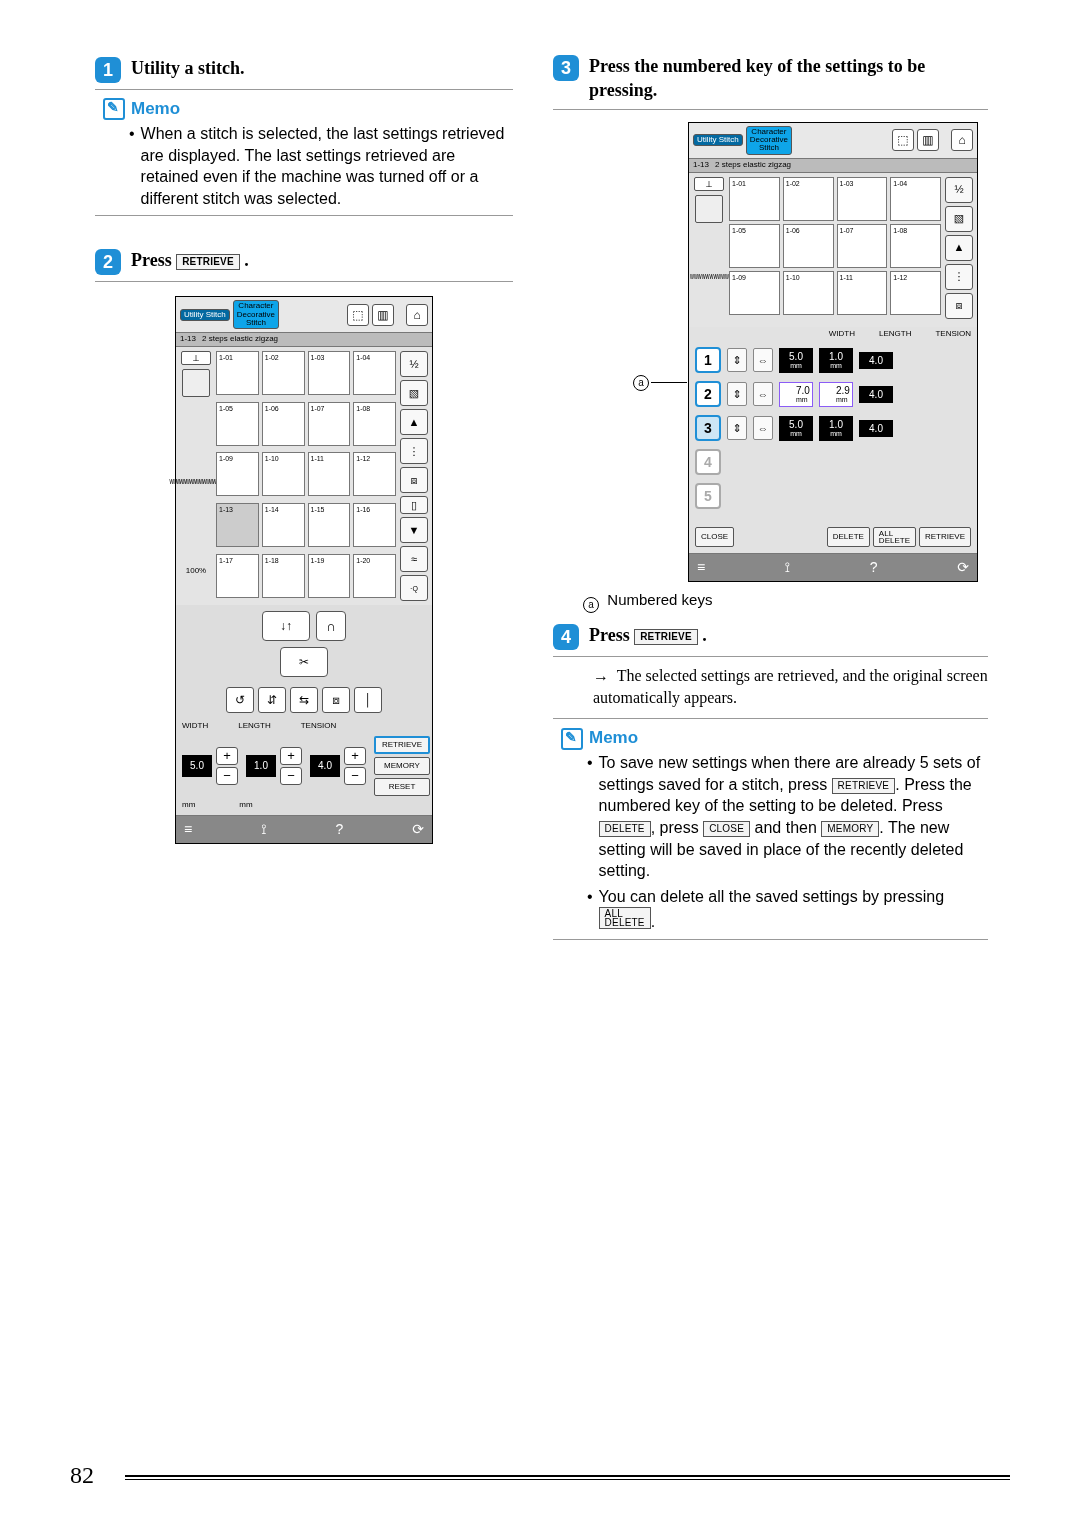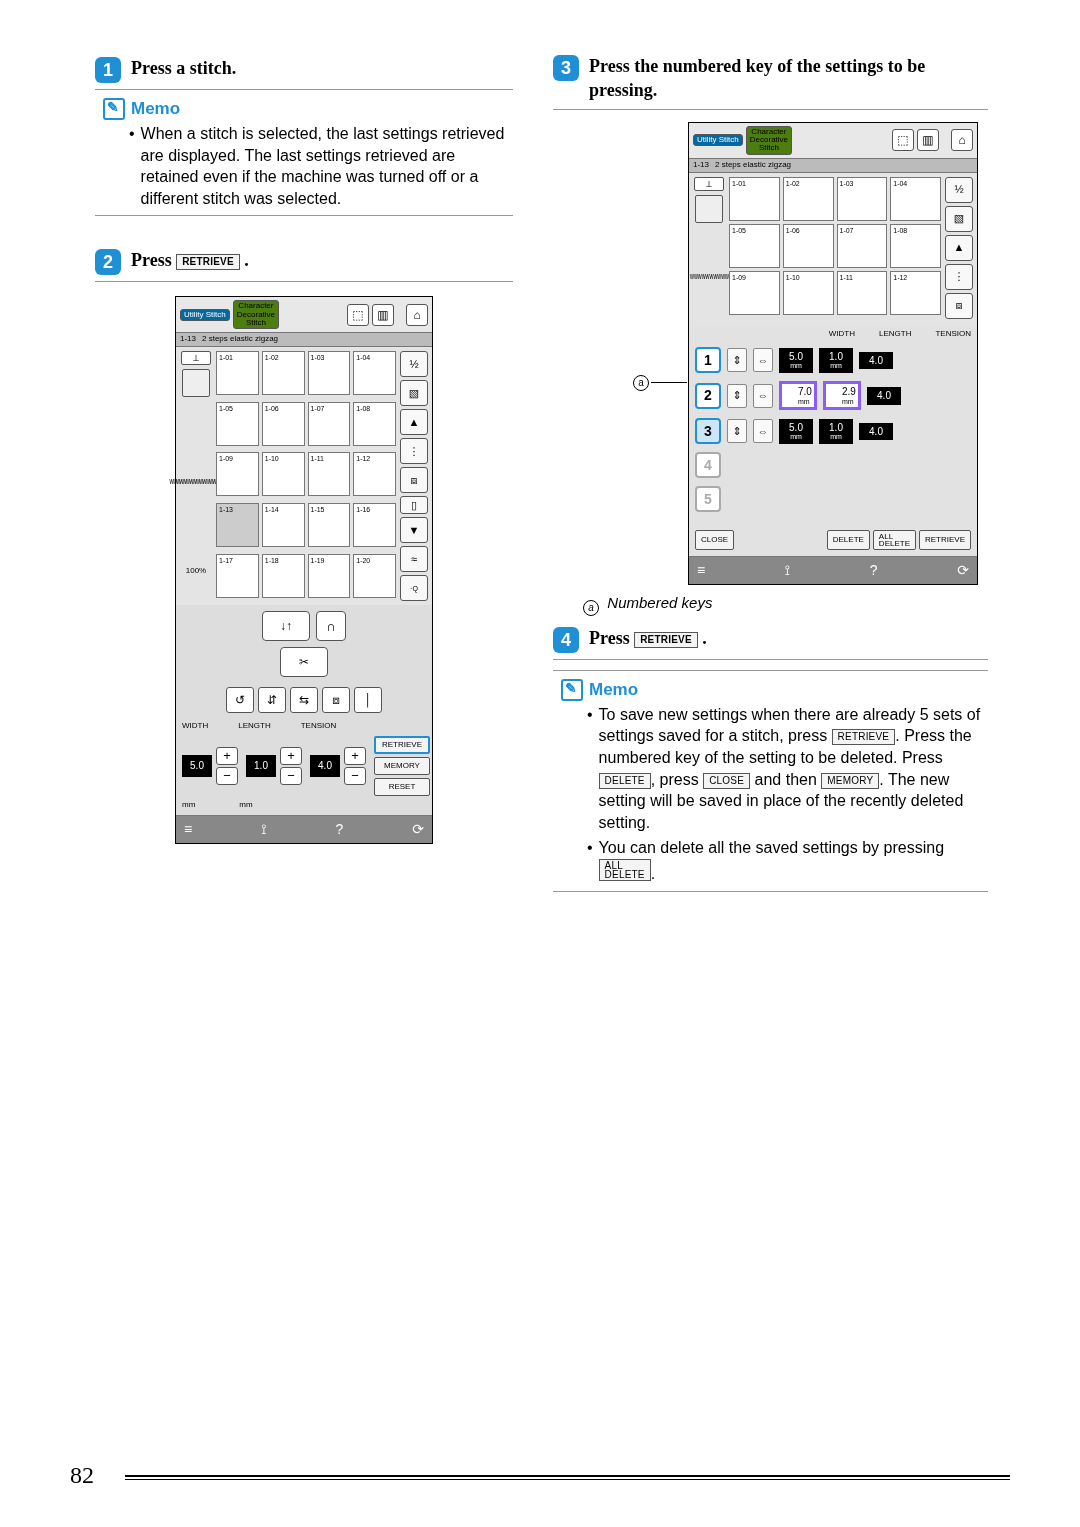--- a/index.html
+++ b/index.html
@@ -303,7 +303,7 @@
 
       <div class="step">
         <div class="badge">1</div>
-        <div class="txt">Press a stitch.</div>
+        <div class="txt">Utility a stitch.</div>
       </div>
       <hr class="thin-rule">
 

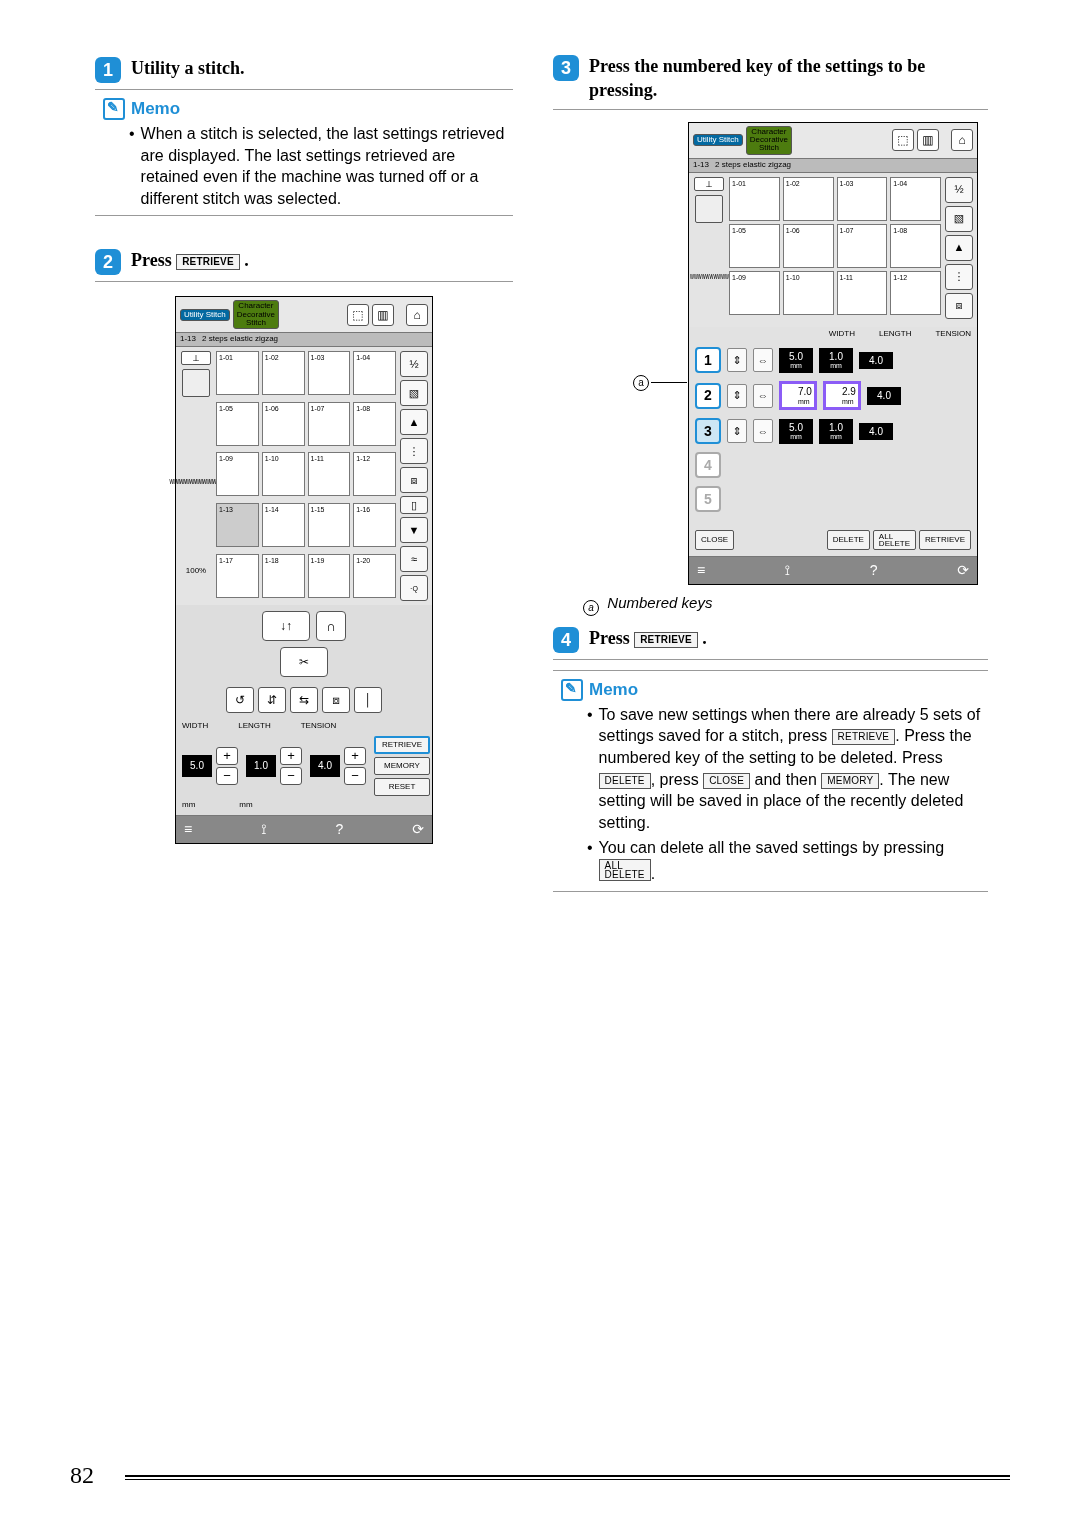--- a/index.html
+++ b/index.html
@@ -152,7 +152,7 @@
   }
   .pill {
     border: 1px solid #555;
-    background: #4d7c0f;
+    background: #0ea5e9;
     font-size: 8px;
     padding: 1px 3px;
     border-radius: 3px;

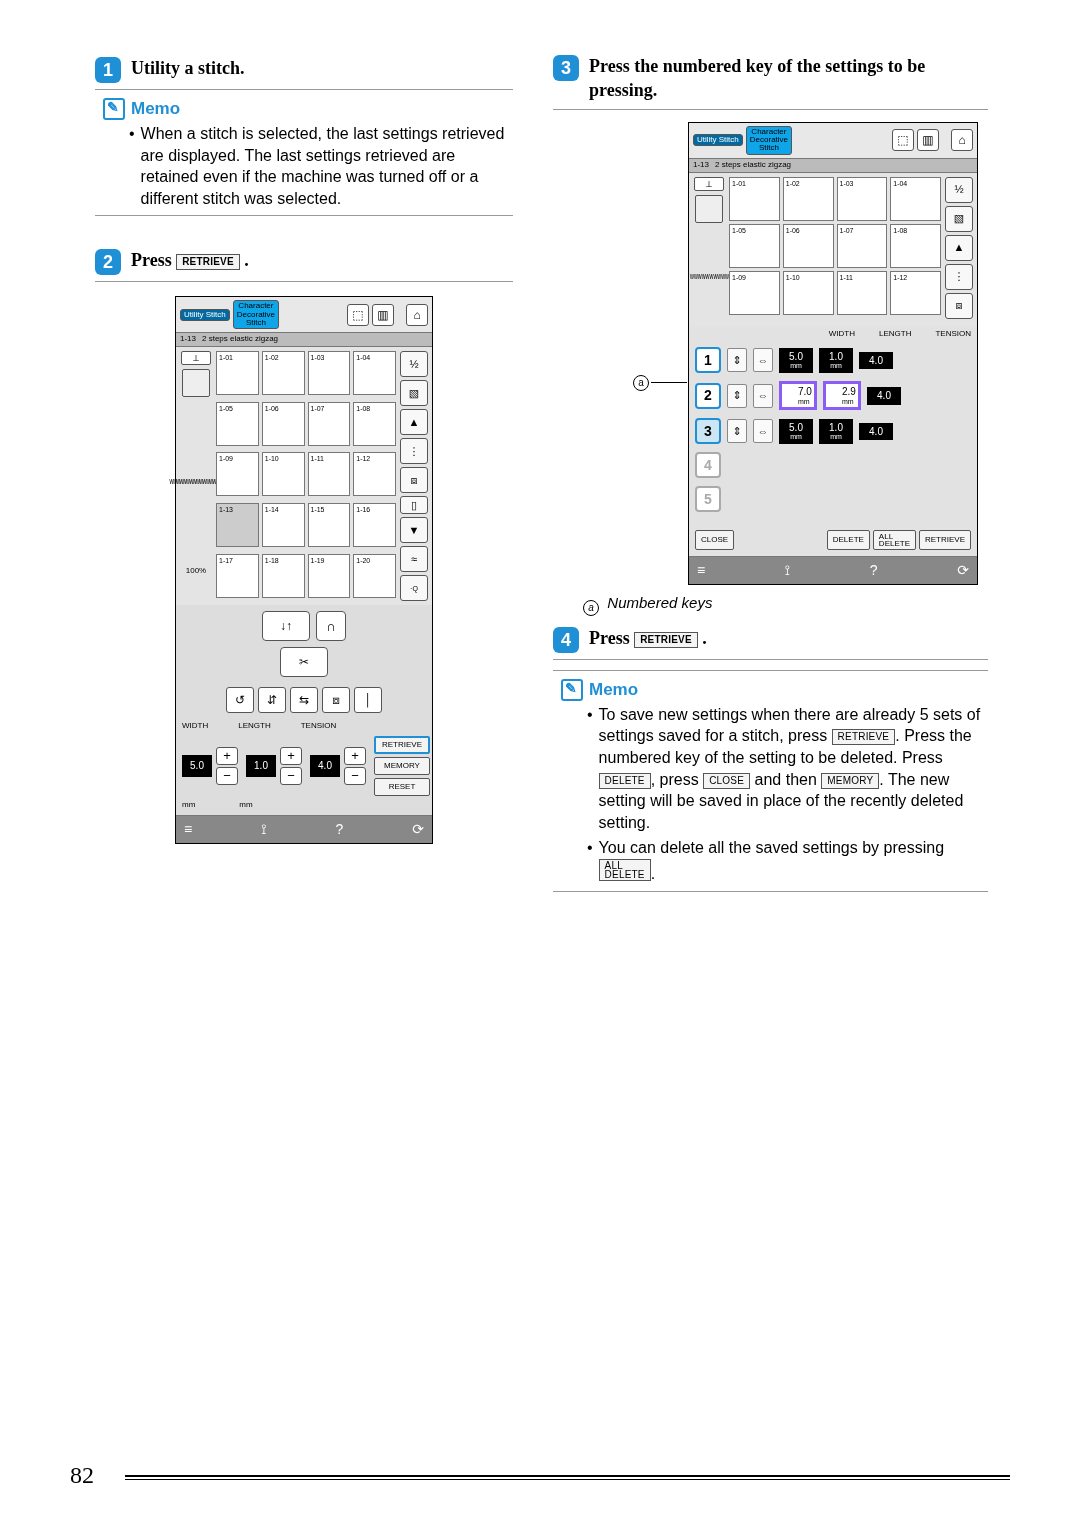--- a/index.html
+++ b/index.html
@@ -267,7 +267,7 @@
   .val { font-size:10px; text-align:center; width:34px;}
   .val .mm { font-size:7px; display:block; margin-top:-2px;}
   .val.box { border:1px solid #000; background:#000; color:#fff; padding:1px 2px;}
-  .val.boxw { border:3px solid #8b5cf6; background:#fff; color:#000; padding:1px 16px;}
+  .val.boxw { border:1px solid #8b5cf6; background:#fff; color:#000; padding:1px 16px;}
   .botkeys { display:flex; justify-content:space-between; padding:4px 6px 6px 6px; background:#e2e2e2; gap:3px;}
   .botkeys .bk { border:1px solid #555; background:#f4f4f4; font-size:8px; height:20px; padding: 0 5px; display:flex;align-items:center;justify-content:center; border-radius:2px;}
   .callout-holder { position:absolute; left:-56px; top:252px; display:flex; align-items:center; gap:2px;}

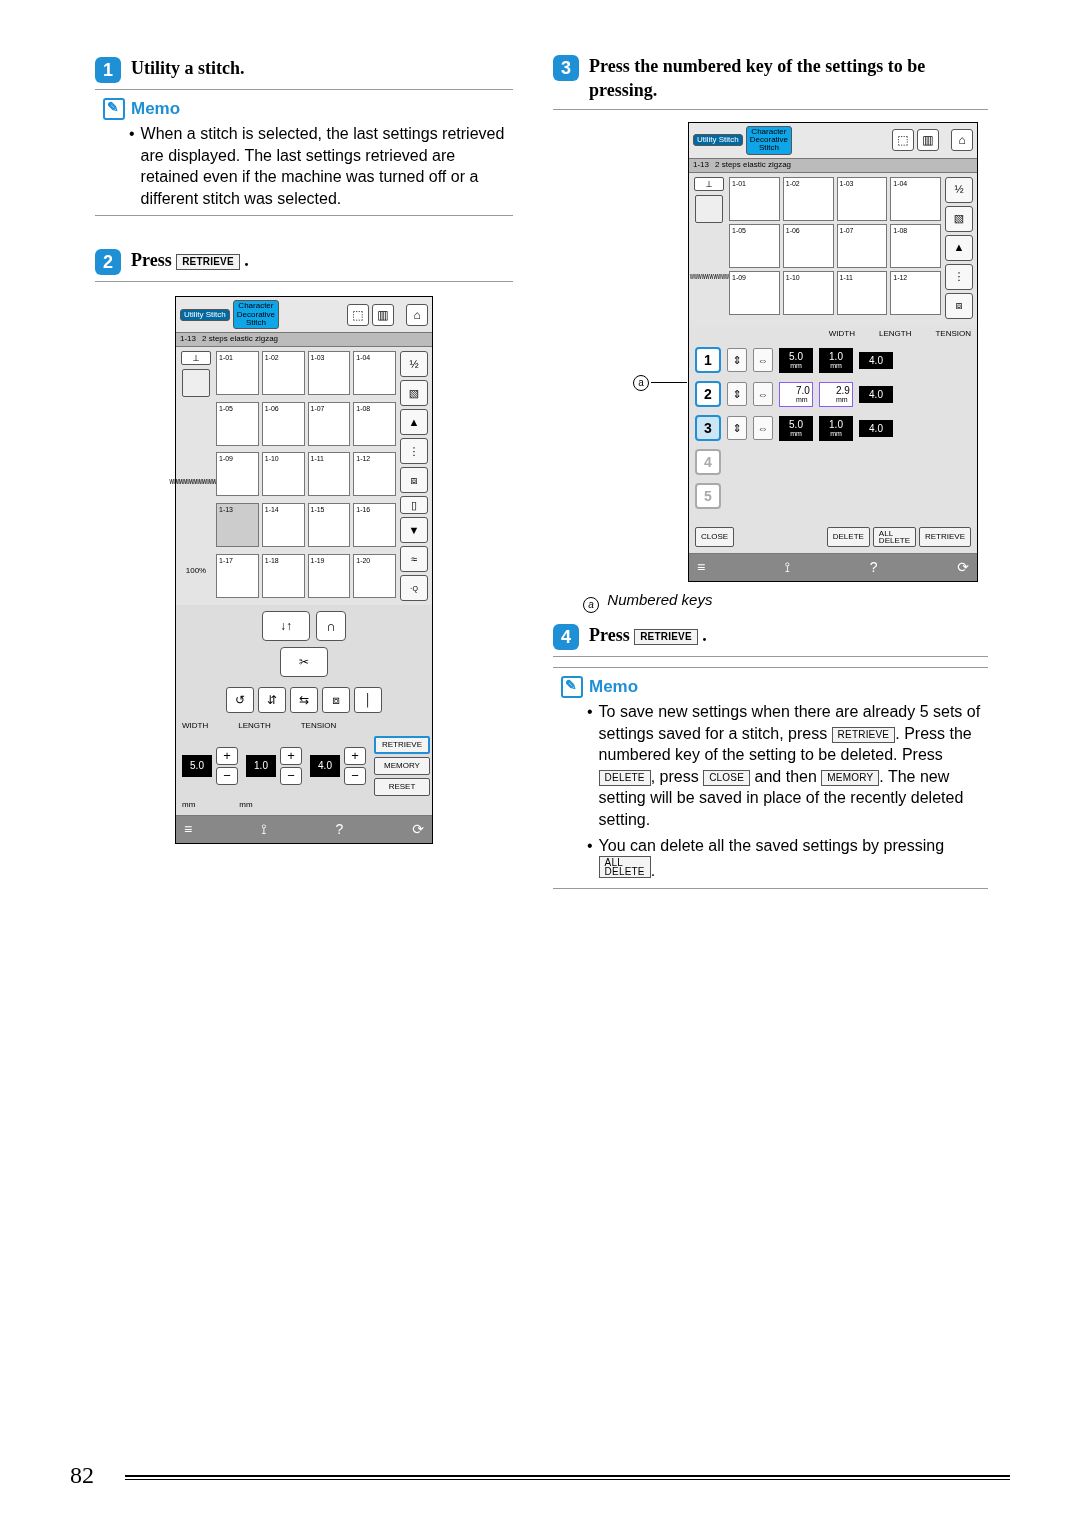--- a/index.html
+++ b/index.html
@@ -273,7 +273,7 @@
   .callout-holder { position:absolute; left:-56px; top:252px; display:flex; align-items:center; gap:2px;}
   .circ { width:16px; height:16px; border:1px solid #000; border-radius:50%; font-size:10px; display:flex;align-items:center;justify-content:center;}
   .lead { width:36px; height:1px; background:#000;}
-  .callout-legend { font-family: Arial, sans-serif; font-size:15px; margin:8px 0 0 30px;font-style:italic;}
+  .callout-legend { font-family: Arial, sans-serif; font-size:15px; margin:8px 0 0 30px;}
   .arrow { font-family: Arial; }
   .note-line { font-family: "Times New Roman", serif; font-size:16px; margin: 4px 0 2px 40px;}
   .page-num {

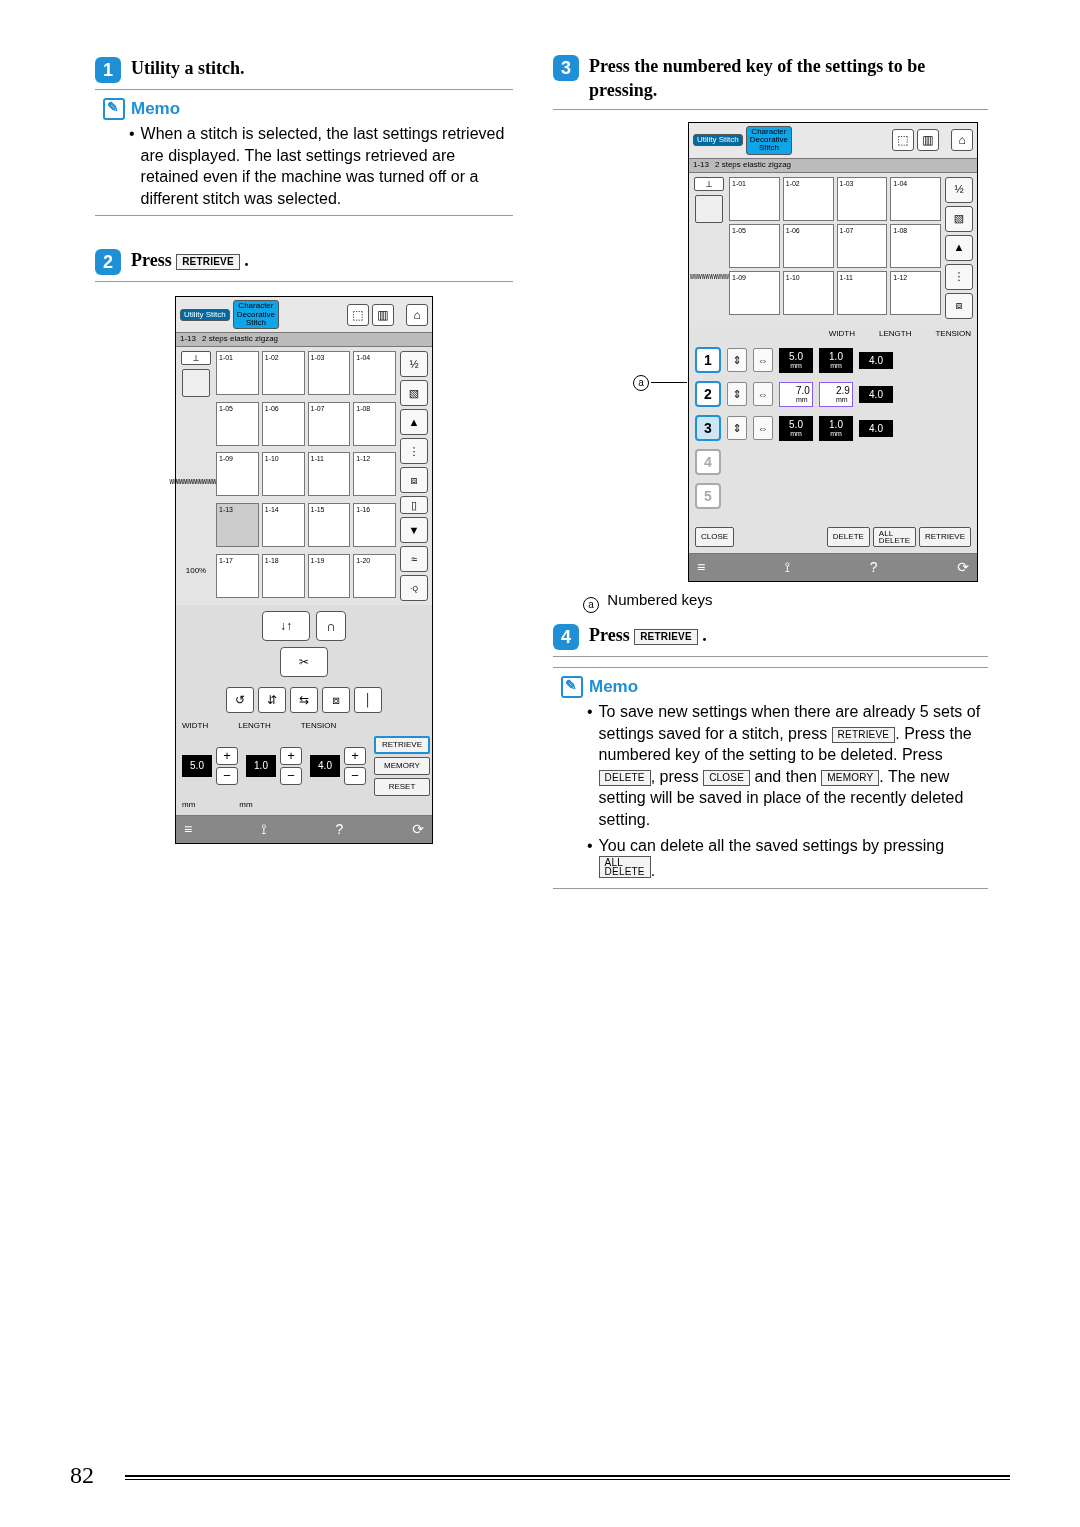--- a/index.html
+++ b/index.html
@@ -572,6 +572,10 @@
         </div>
       </div>
       <hr class="thin-rule">
+      <div class="note-line">
+        <span class="arrow">→</span>&nbsp;
+        <span>The selected settings are retrieved, and the original screen automatically appears.</span>
+      </div>
       <hr class="thin-rule" style="margin-top:10px;">
 
       <div class="memo-head">

